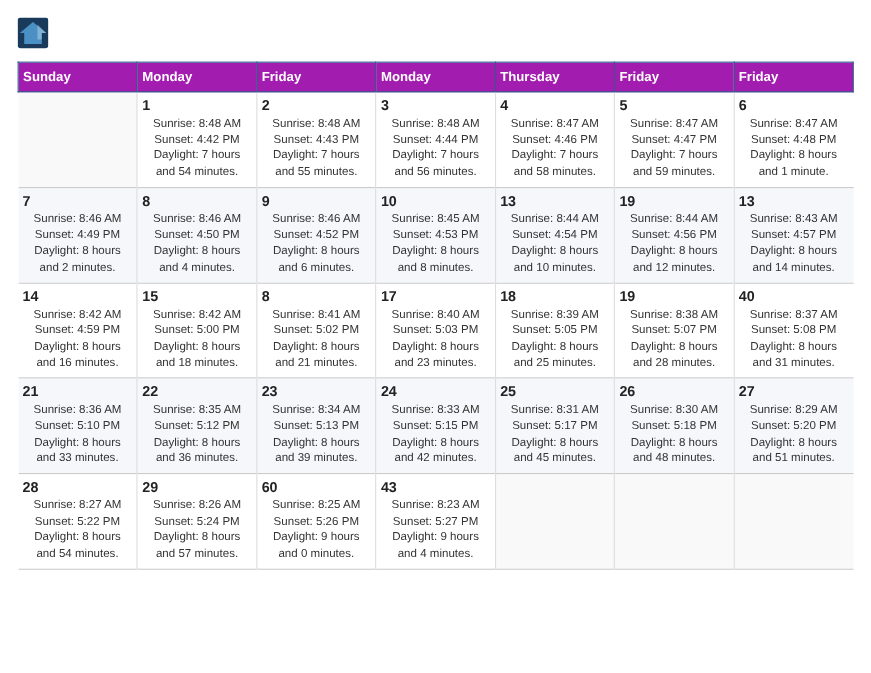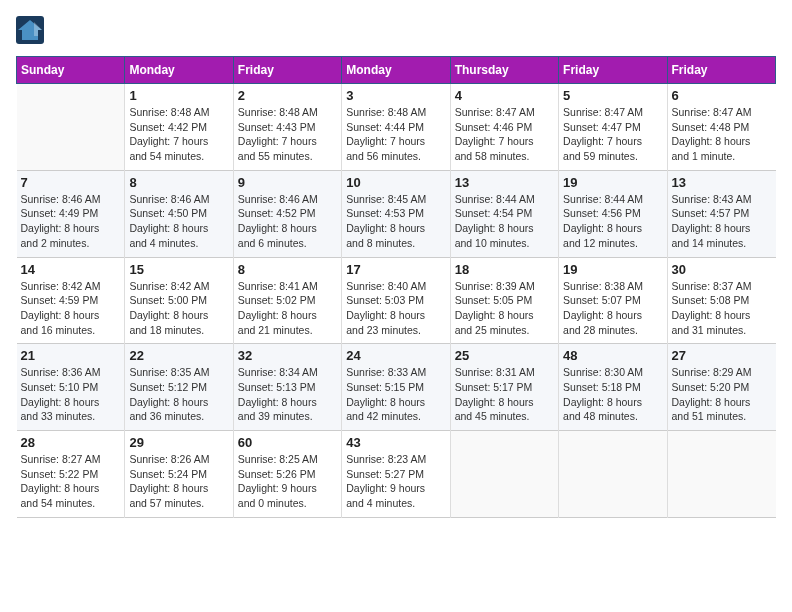--- a/index.html
+++ b/index.html
@@ -71,6 +71,7 @@
       font-size: 10.5px;
       color: #333;
       line-height: 1.4;
+      text-align: center;
     }
     .empty { background: #f9f9f9; }
   </style>

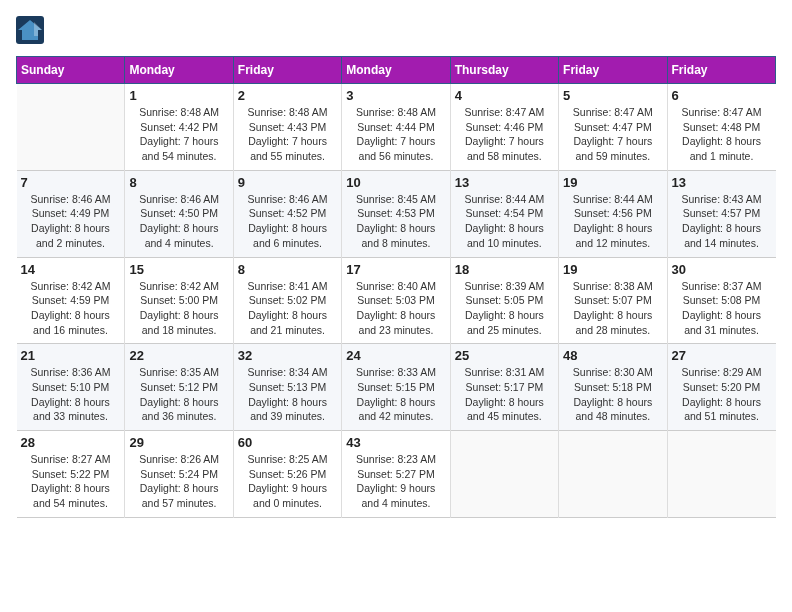--- a/index.html
+++ b/index.html
@@ -193,7 +193,7 @@
           <div class="day-info">Sunrise: 8:38 AM<br>Sunset: 5:07 PM<br>Daylight: 8 hours<br>and 28 minutes.</div>
         </td>
         <td>
-          <span class="day-num">30</span>
+          <span class="day-num">40</span>
           <div class="day-info">Sunrise: 8:37 AM<br>Sunset: 5:08 PM<br>Daylight: 8 hours<br>and 31 minutes.</div>
         </td>
       </tr>

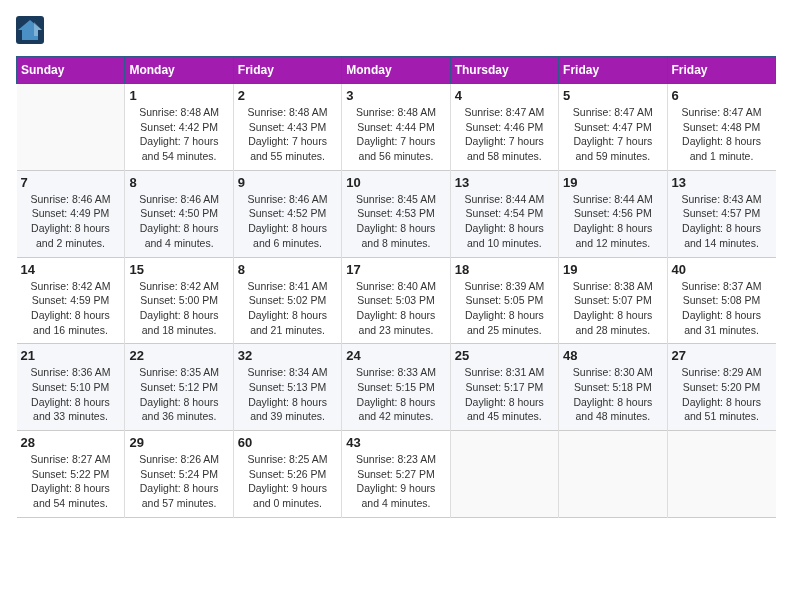--- a/index.html
+++ b/index.html
@@ -207,7 +207,7 @@
           <div class="day-info">Sunrise: 8:35 AM<br>Sunset: 5:12 PM<br>Daylight: 8 hours<br>and 36 minutes.</div>
         </td>
         <td>
-          <span class="day-num">32</span>
+          <span class="day-num">23</span>
           <div class="day-info">Sunrise: 8:34 AM<br>Sunset: 5:13 PM<br>Daylight: 8 hours<br>and 39 minutes.</div>
         </td>
         <td>

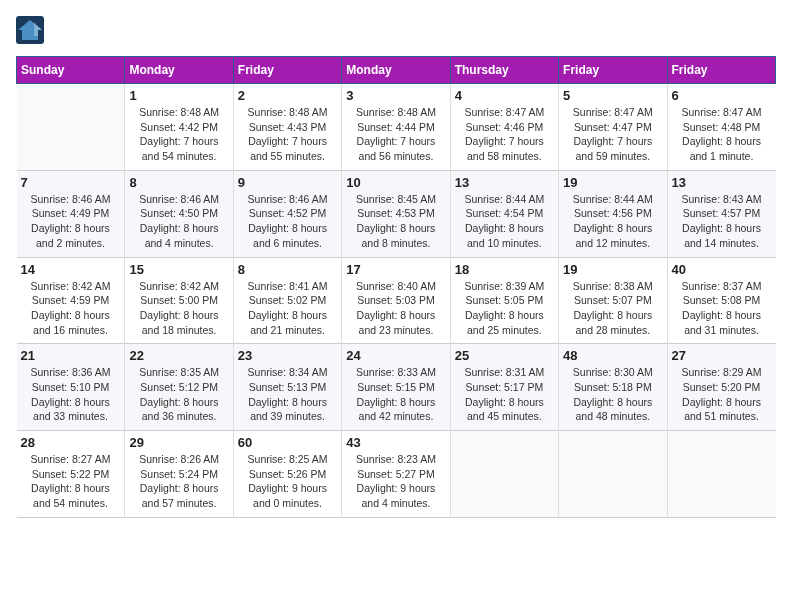--- a/index.html
+++ b/index.html
@@ -219,7 +219,7 @@
           <div class="day-info">Sunrise: 8:31 AM<br>Sunset: 5:17 PM<br>Daylight: 8 hours<br>and 45 minutes.</div>
         </td>
         <td>
-          <span class="day-num">48</span>
+          <span class="day-num">26</span>
           <div class="day-info">Sunrise: 8:30 AM<br>Sunset: 5:18 PM<br>Daylight: 8 hours<br>and 48 minutes.</div>
         </td>
         <td>

